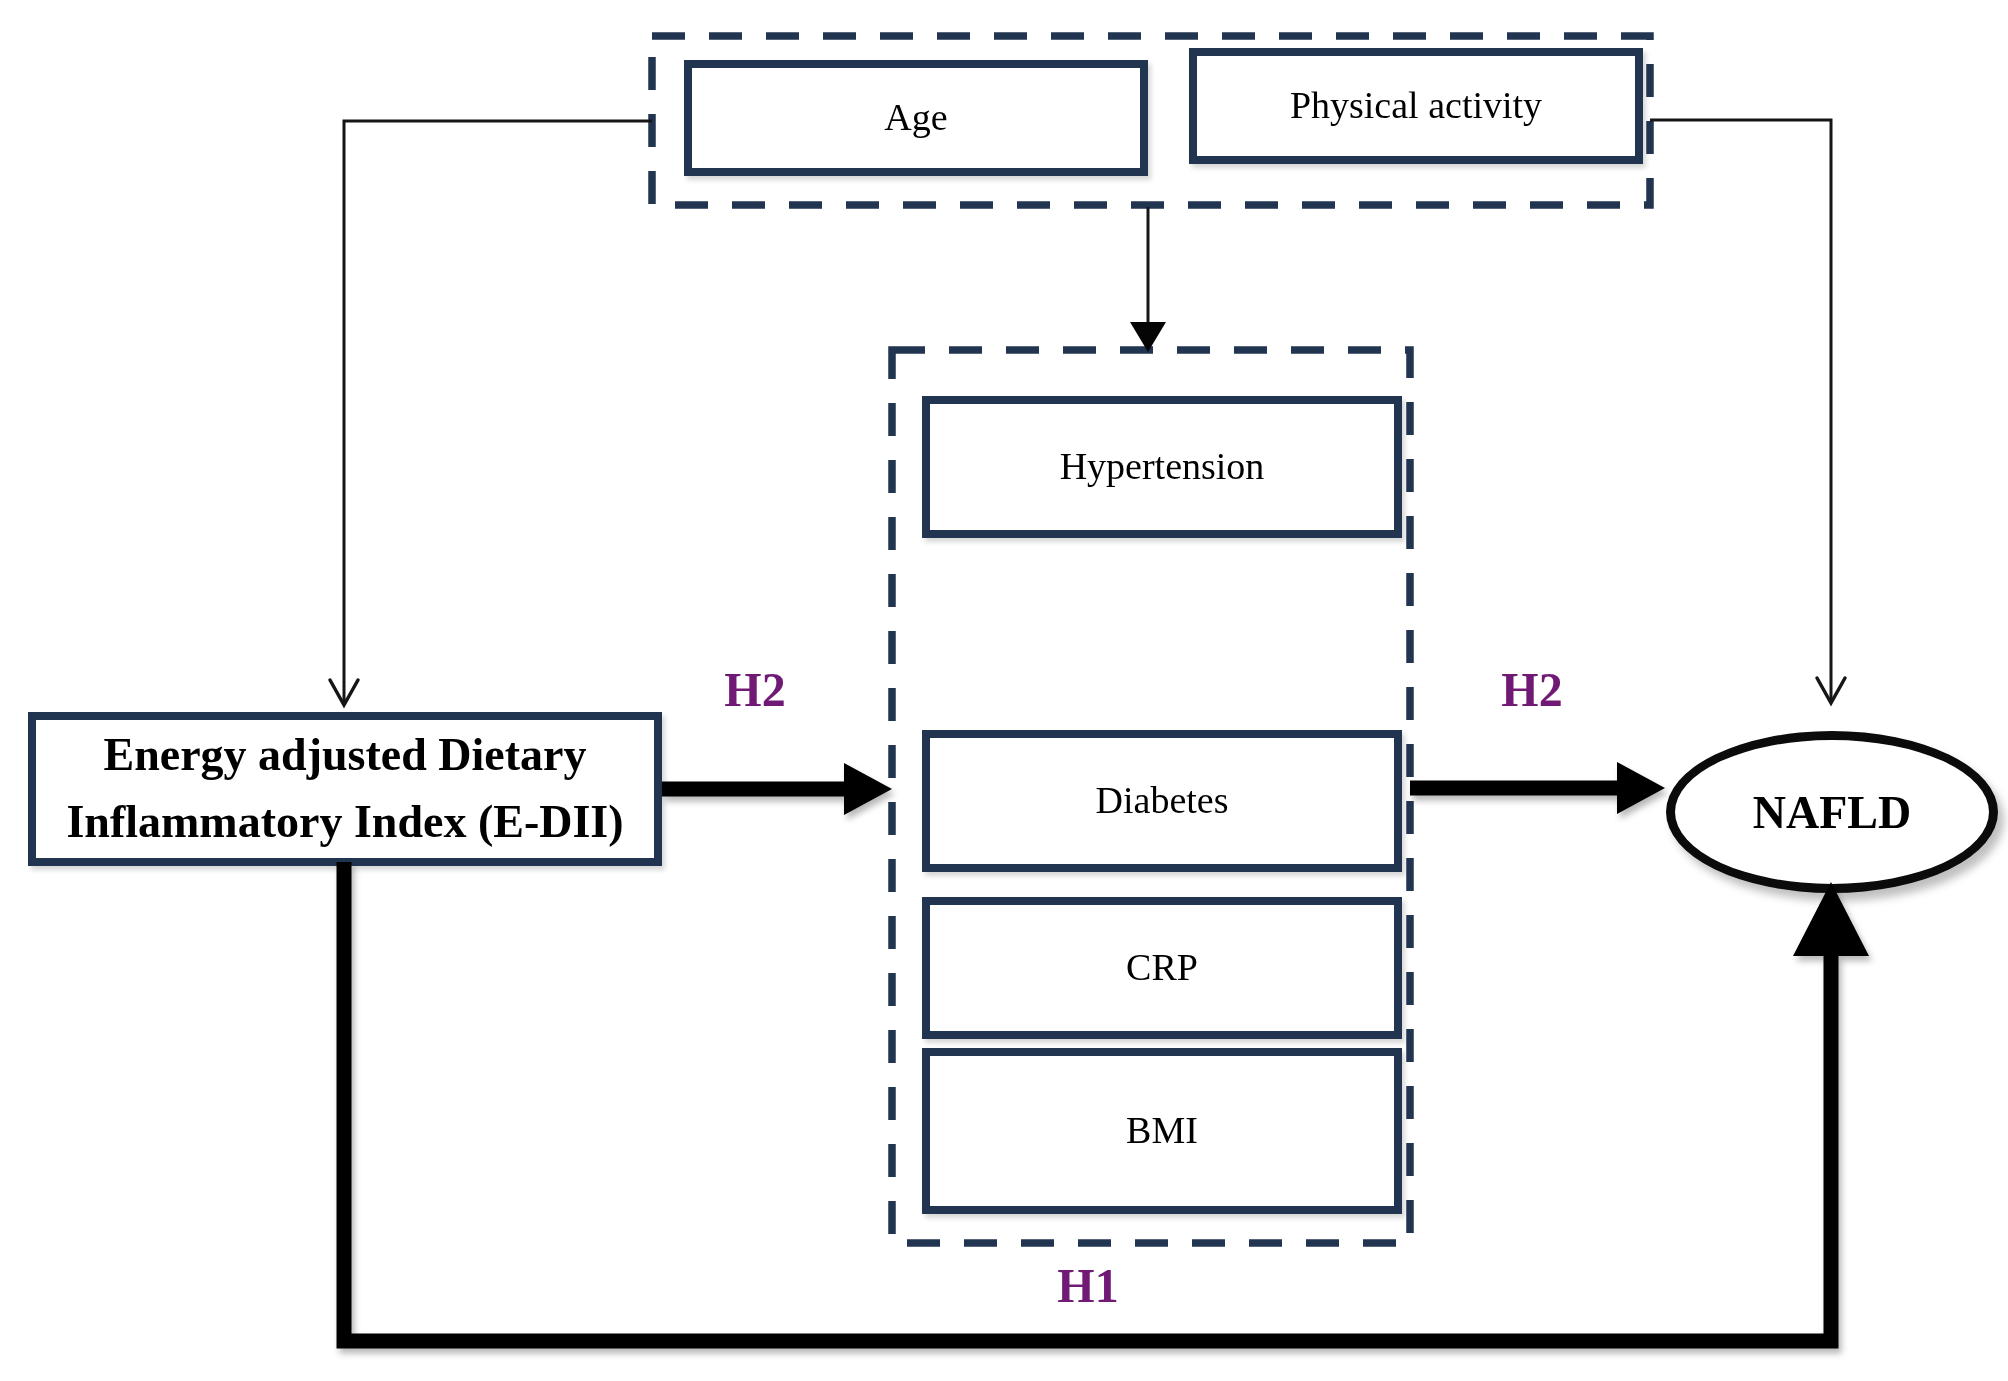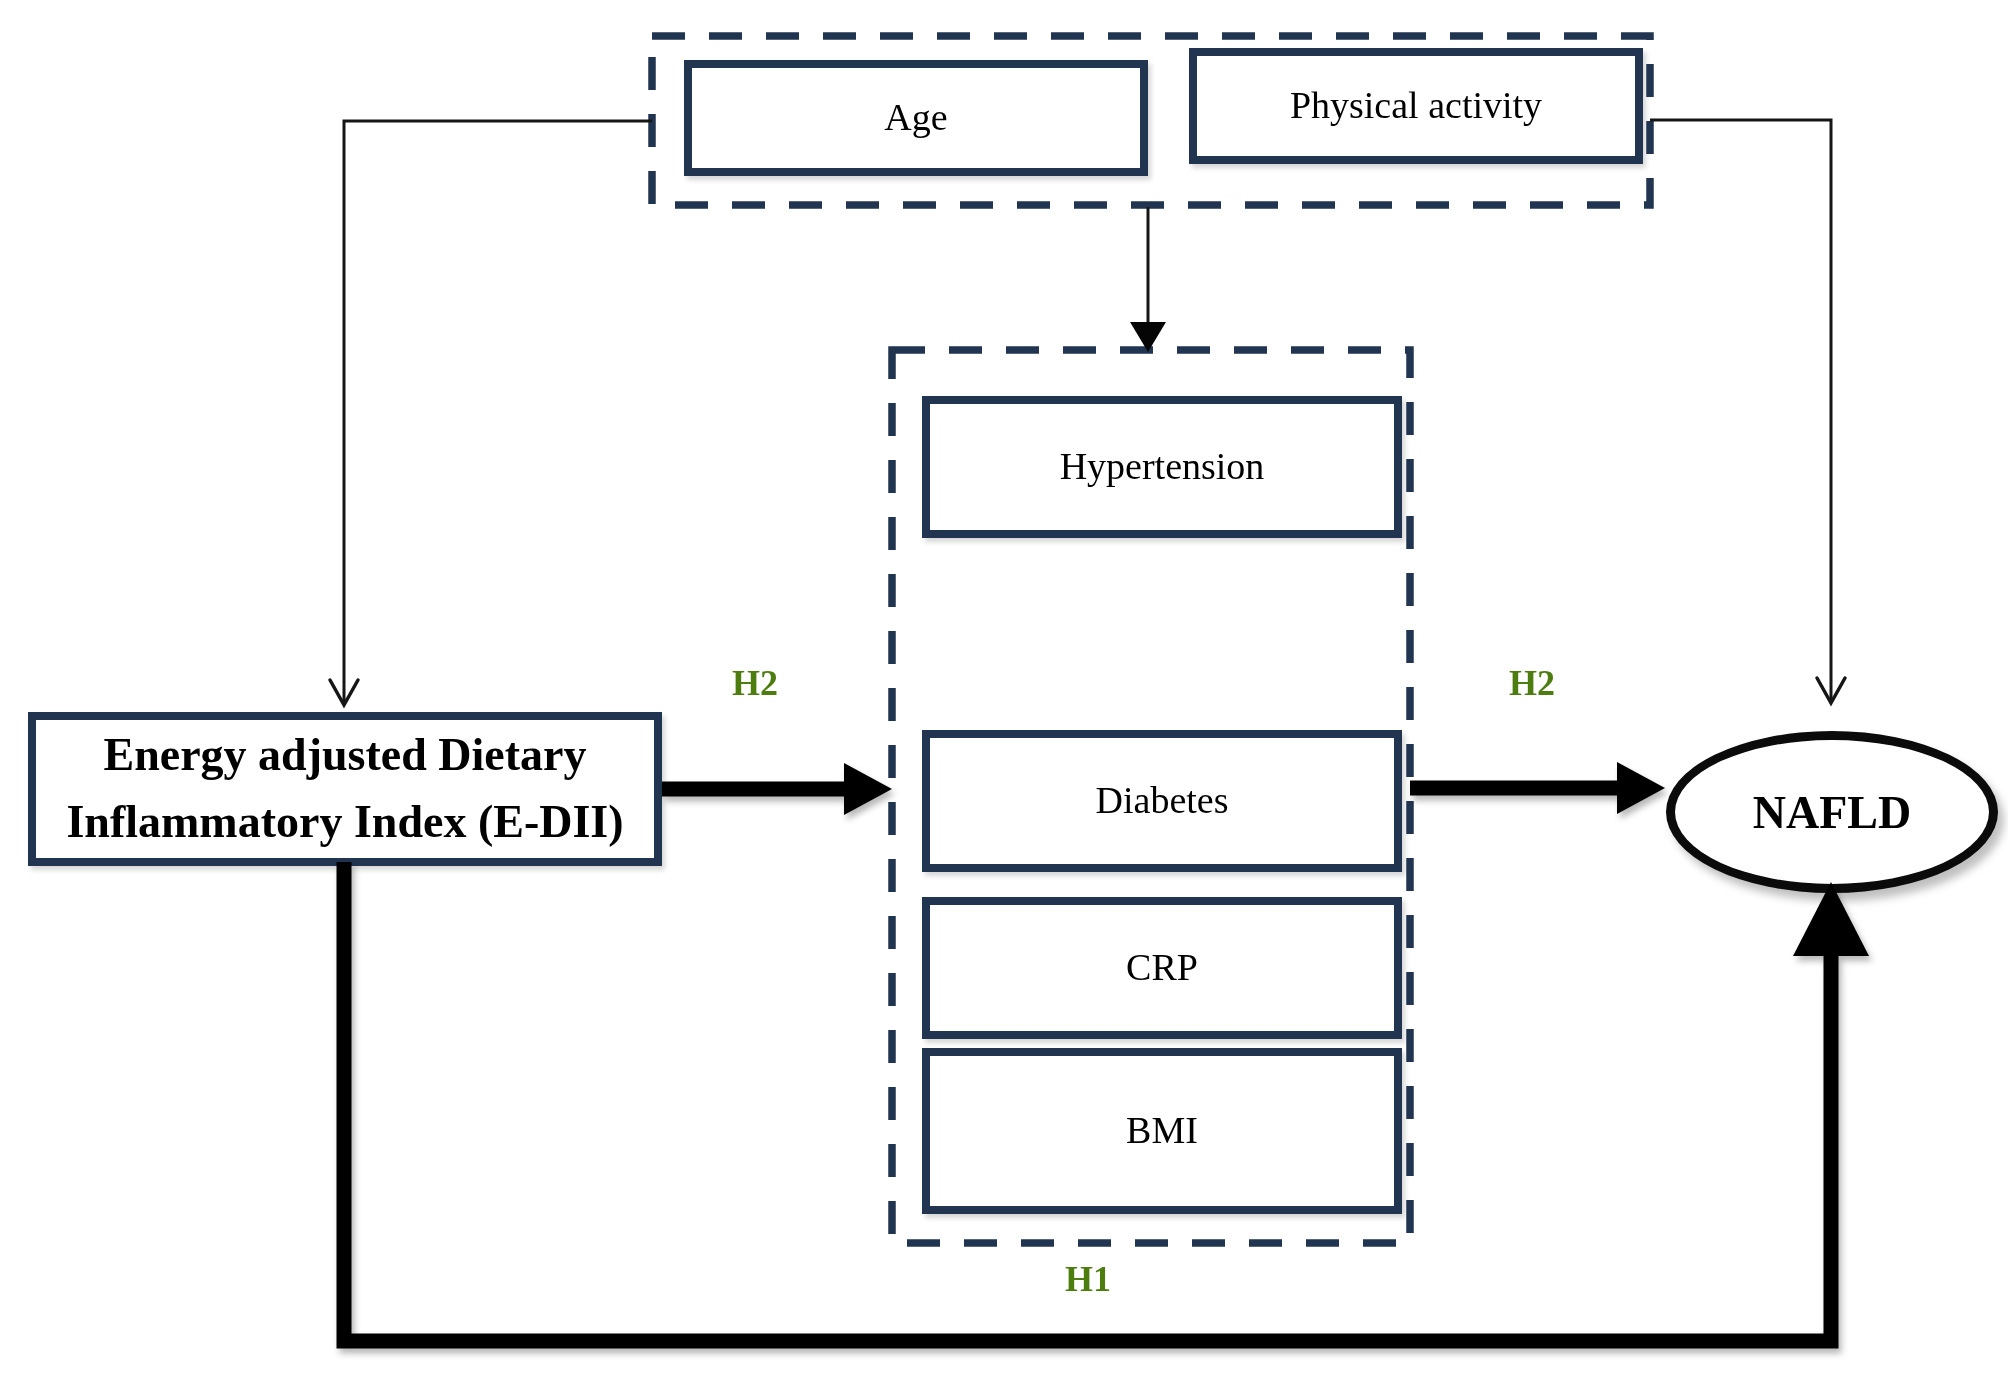--- a/index.html
+++ b/index.html
@@ -31,7 +31,7 @@
     box-shadow:6px 8px 9px rgba(0,0,0,0.25);
   }
   .hyp-label{
-    position:absolute;font-weight:bold;font-size:36px;color:#4d7c0f;
+    position:absolute;font-weight:bold;font-size:48px;color:#701a75;
     text-align:center;width:140px;
   }
   svg.overlay{

